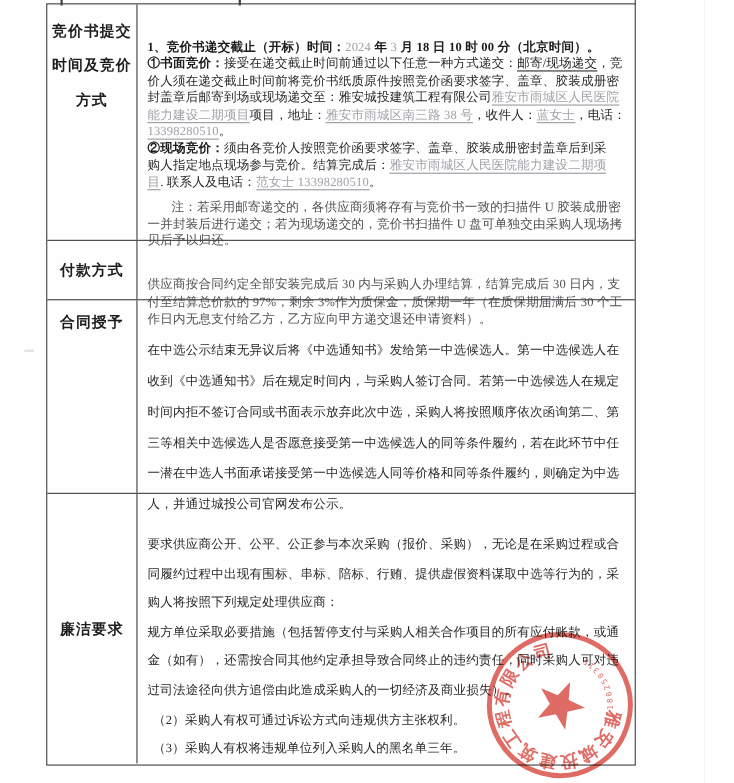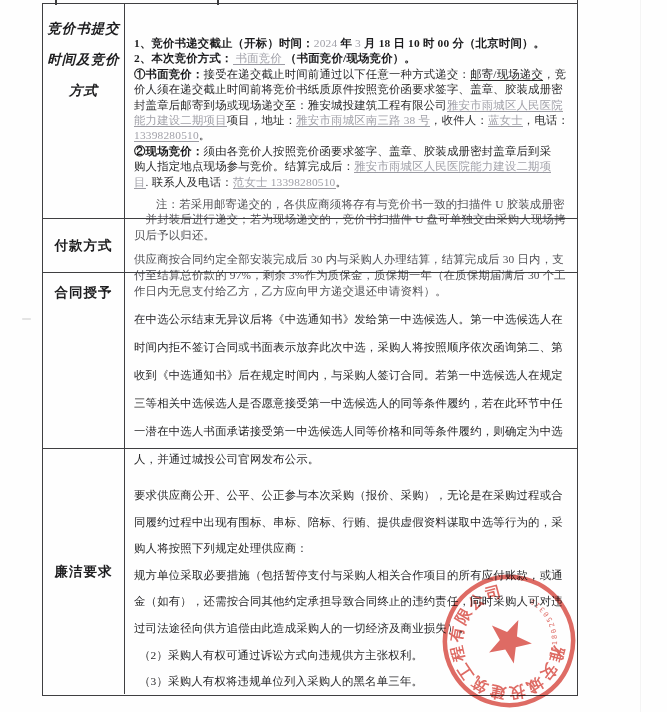--- a/index.html
+++ b/index.html
@@ -23,7 +23,7 @@
   .hd{width:82px;flex:none;border-right:1.5px solid var(--line);box-sizing:border-box;
       text-align:center;font-weight:bold;font-size:13.5px;letter-spacing:1px;color:#1d1d1f;}
   .hd-inner{width:100%;}
-  .r0 .hd-inner{padding-top:9px;} .r0 .hd-line{line-height:31px;font-style:italic;}
+  .r0 .hd-inner{padding-top:9px;} .r0 .hd-line{line-height:31px;}
   .r1 .hd,.r3 .hd{display:flex;align-items:center;justify-content:center;}
   .r2 .hd-inner{padding-top:6px;} .r2 .hd-line{line-height:28px;}
   .r1 .hd-line,.r3 .hd-line{line-height:16px;}

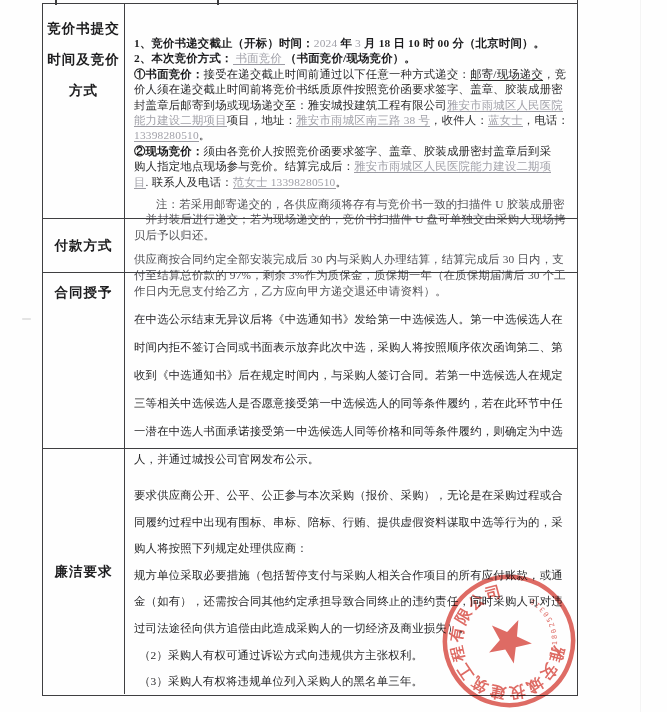--- a/index.html
+++ b/index.html
@@ -70,7 +70,6 @@
         </div>
       <div class="bd">
           <div class="ln"><span class="sg-b">1、竞价书递交截止（开标）时间：</span><span class="sg-g">2024</span><span class="sg-b"> 年 </span><span class="sg-g">3</span><span class="sg-b"> 月 18 日 10 时 00 分（北京时间）。</span></div>
-          <div class="ln"><span class="sg-b">2、本次竞价方式：</span><span class="sg-gu"> 书面竞价 </span><span class="sg-b">（书面竞价/现场竞价）。</span></div>
           <div class="ln"><span class="sg-b">①书面竞价：</span><span>接受在递交截止时间前通过以下任意一种方式递交：</span><span class="sg-bu">邮寄/现场递交</span><span>，竞</span></div>
           <div class="ln"><span>价人须在递交截止时间前将竞价书纸质原件按照竞价函要求签字、盖章、胶装成册密</span></div>
           <div class="ln"><span>封盖章后邮寄到场或现场递交至：雅安城投建筑工程有限公司</span><span class="sg-gu">雅安市雨城区人民医院</span></div>

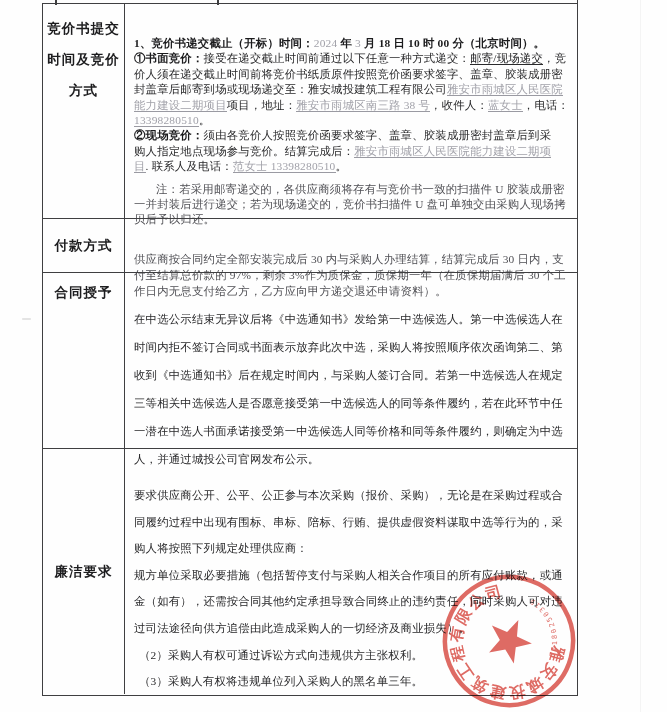--- a/index.html
+++ b/index.html
@@ -103,8 +103,8 @@
         </div>
       <div class="bd">
           <div class="ln"><span>在中选公示结束无异议后将《中选通知书》发给第一中选候选人。第一中选候选人在</span></div>
+          <div class="ln"><span>收到《中选通知书》后在规定时间内，与采购人签订合同。若第一中选候选人在规定</span></div>
           <div class="ln"><span>时间内拒不签订合同或书面表示放弃此次中选，采购人将按照顺序依次函询第二、第</span></div>
-          <div class="ln"><span>收到《中选通知书》后在规定时间内，与采购人签订合同。若第一中选候选人在规定</span></div>
           <div class="ln"><span>三等相关中选候选人是否愿意接受第一中选候选人的同等条件履约，若在此环节中任</span></div>
           <div class="ln"><span>一潜在中选人书面承诺接受第一中选候选人同等价格和同等条件履约，则确定为中选</span></div>
           <div class="ln"><span>人，并通过城投公司官网发布公示。</span></div>

